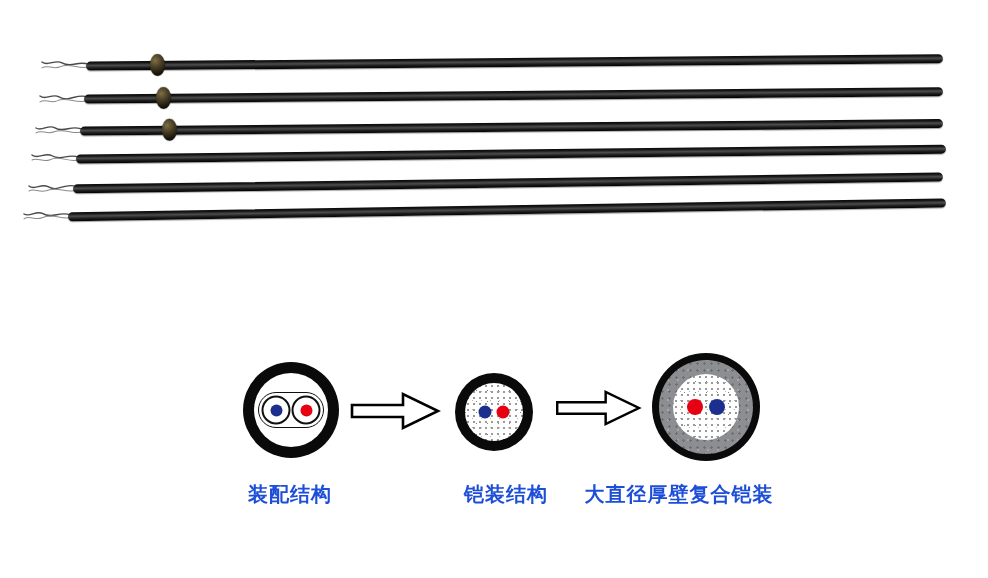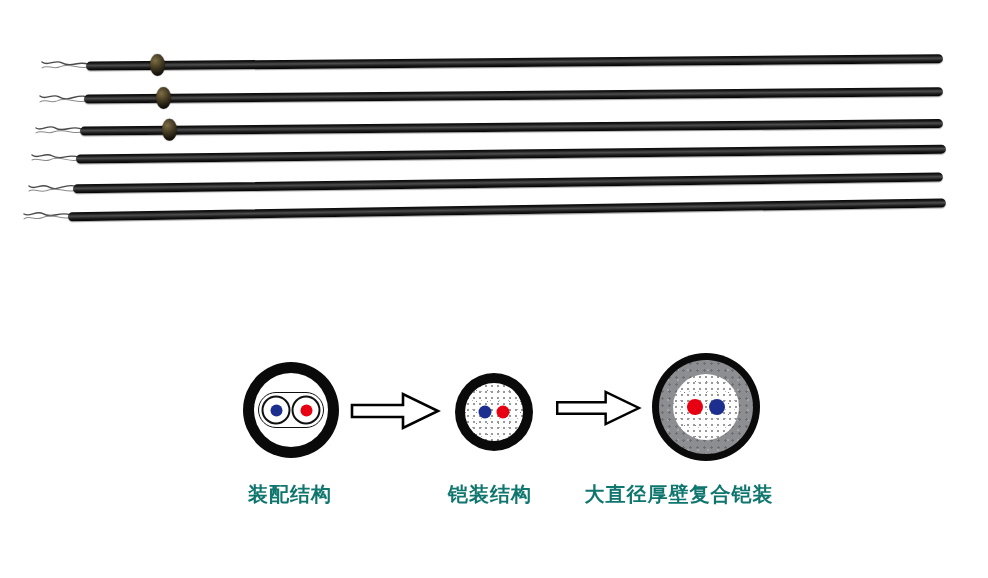--- a/index.html
+++ b/index.html
@@ -104,7 +104,7 @@
   .cap {
     position: absolute; top: 481px;
     text-align: center; font-weight: bold; font-size: 20px;
-    color: #0f766e; letter-spacing: 1px; white-space: nowrap;
+    color: #1d4ed8; letter-spacing: 1px; white-space: nowrap;
   }
   .cap1 { left: 210px; width: 160px; }
   .cap2 { left: 410px; width: 160px; }

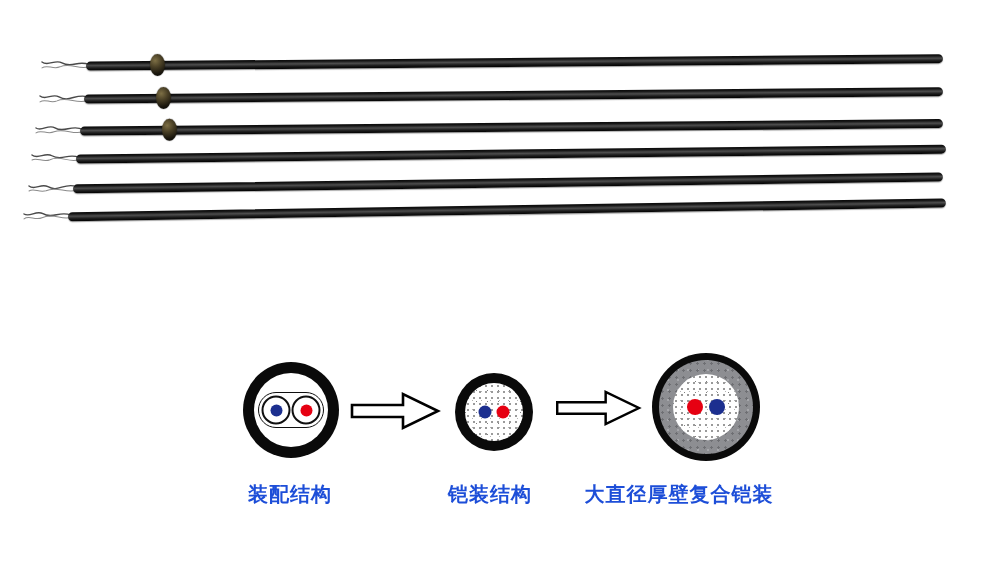--- a/index.html
+++ b/index.html
@@ -107,7 +107,7 @@
     color: #1d4ed8; letter-spacing: 1px; white-space: nowrap;
   }
   .cap1 { left: 210px; width: 160px; }
-  .cap2 { left: 410px; width: 160px; }
+  .cap2 { left: 426px; width: 160px; }
   .cap3 { left: 536px; width: 286px; }
 </style>
 </head>

